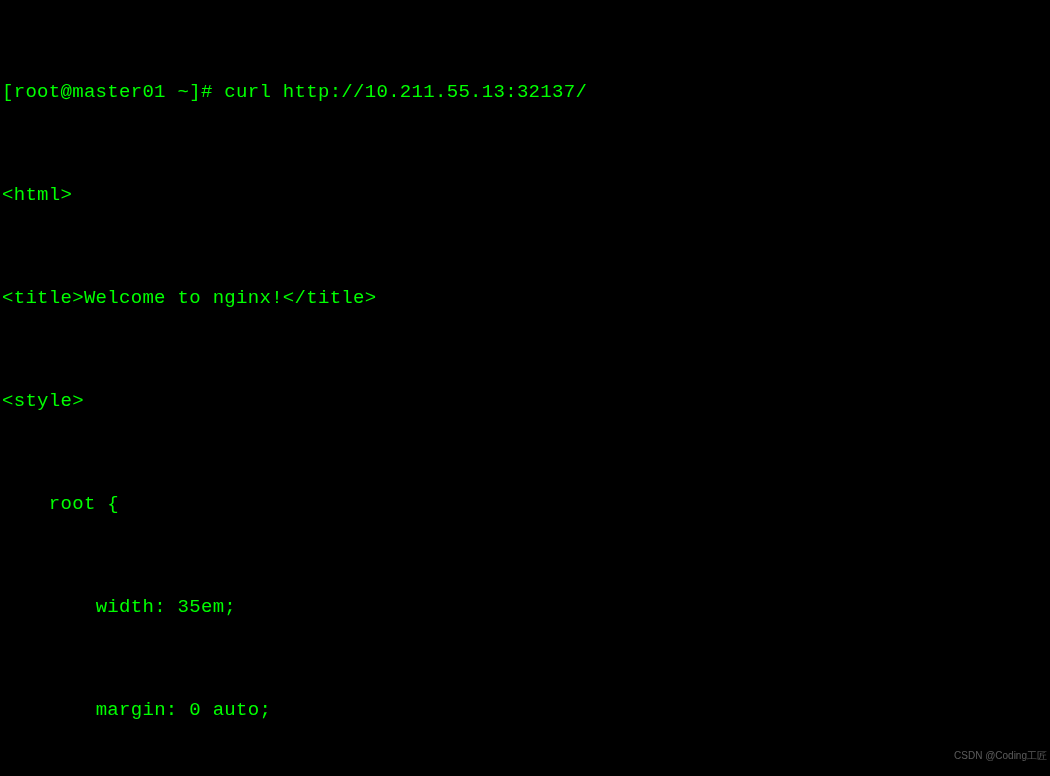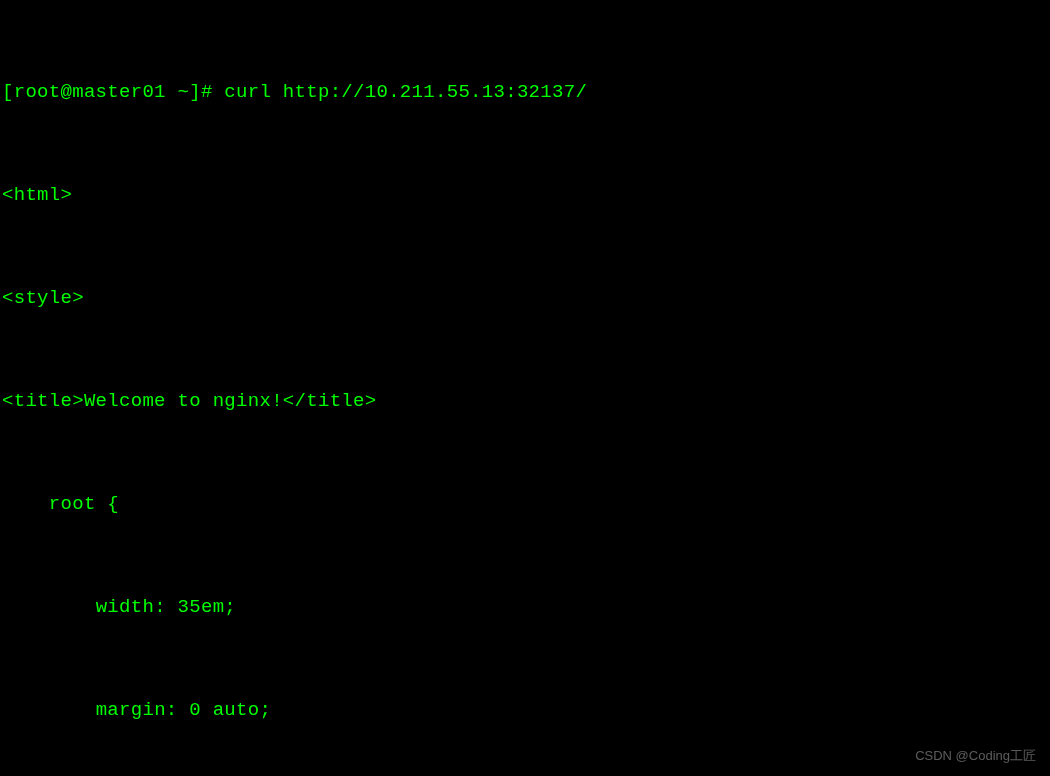--- a/index.html
+++ b/index.html
@@ -44,8 +44,8 @@
 <div class="terminal-content">
   <span class="terminal-line"><span>[root@master01 ~]# </span><span>curl http://10.211.55.13:32137/</span></span>
   <span class="terminal-line">&lt;html&gt;</span>
+  <span class="terminal-line">&lt;title&gt;Welcome to nginx!&lt;/title&gt;</span>
   <span class="terminal-line">&lt;style&gt;</span>
-  <span class="terminal-line">&lt;title&gt;Welcome to nginx!&lt;/title&gt;</span>
   <span class="terminal-line">    root {</span>
   <span class="terminal-line">        width: 35em;</span>
   <span class="terminal-line">        margin: 0 auto;</span>

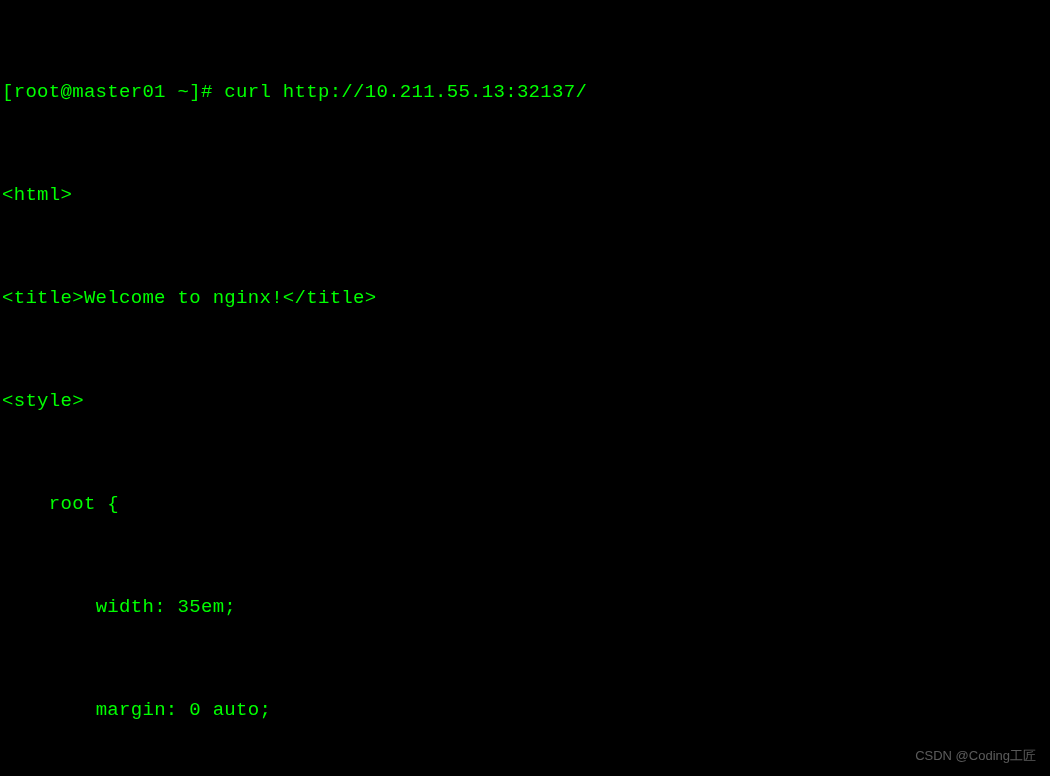--- a/index.html
+++ b/index.html
@@ -31,10 +31,10 @@
     .watermark {
       position: absolute;
       bottom: 6px;
-      right: 14px;
+      right: 3px;
       color: rgba(200, 200, 200, 0.45);
       font-family: Arial, sans-serif;
-      font-size: 13px;
+      font-size: 10px;
       letter-spacing: 0px;
     }
   </style>

